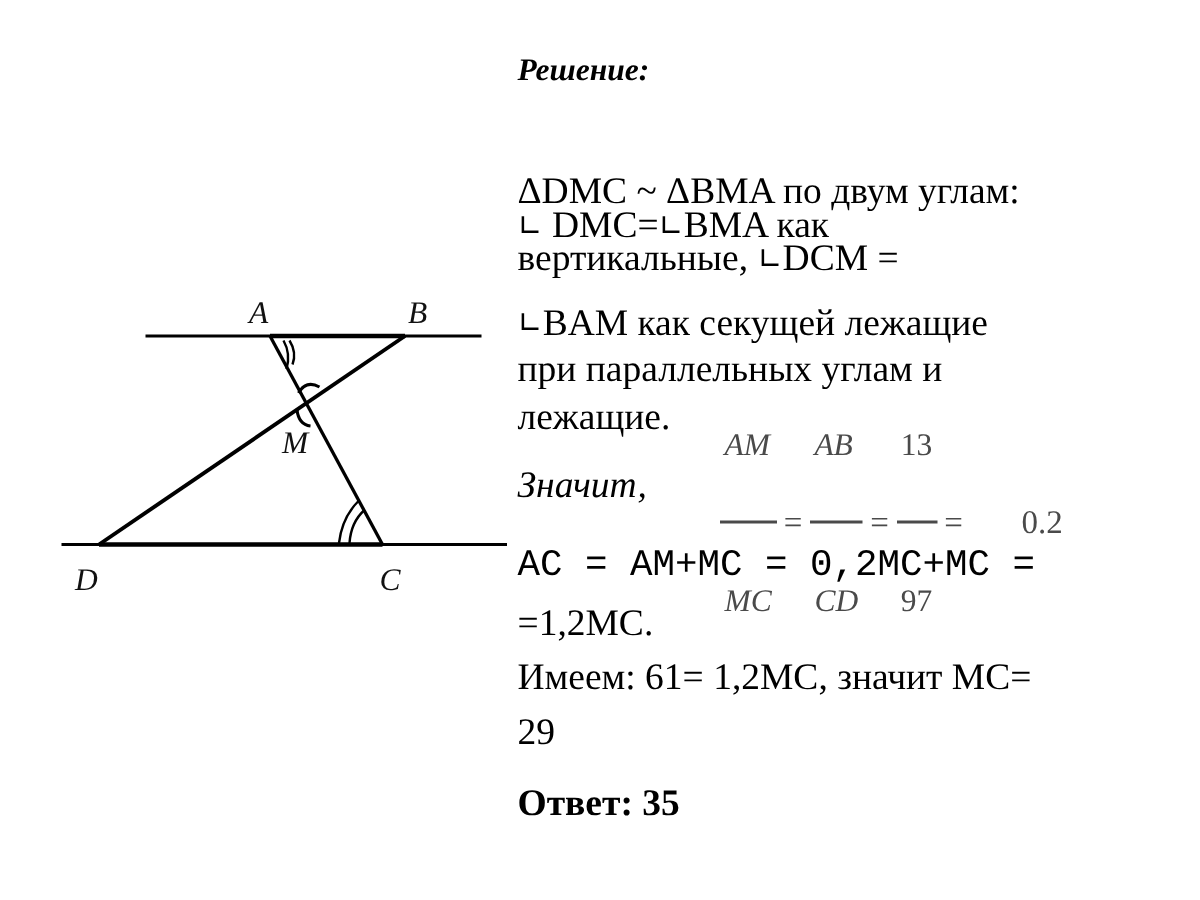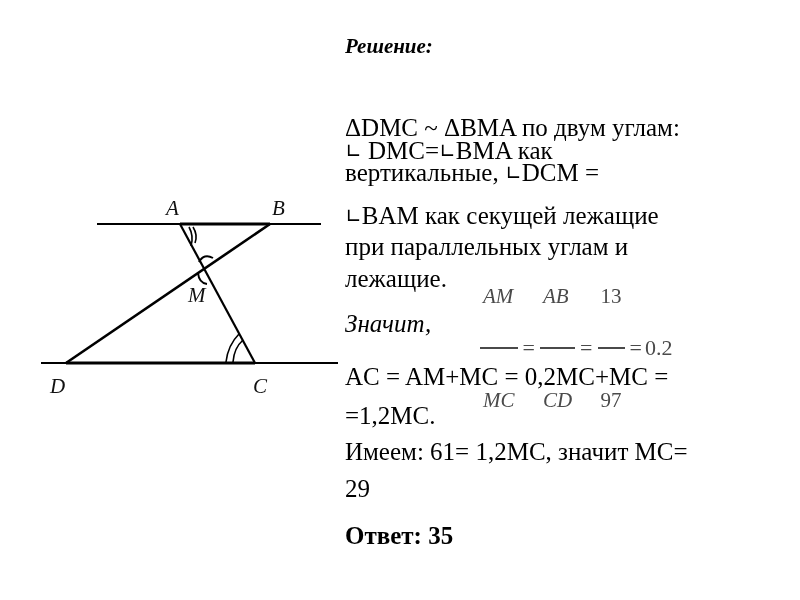--- a/index.html
+++ b/index.html
@@ -102,6 +102,7 @@
     .result {
       font-size: 22px;
       line-height: 1;
+      margin-left: 36px;
     }
   </style>
 </head>

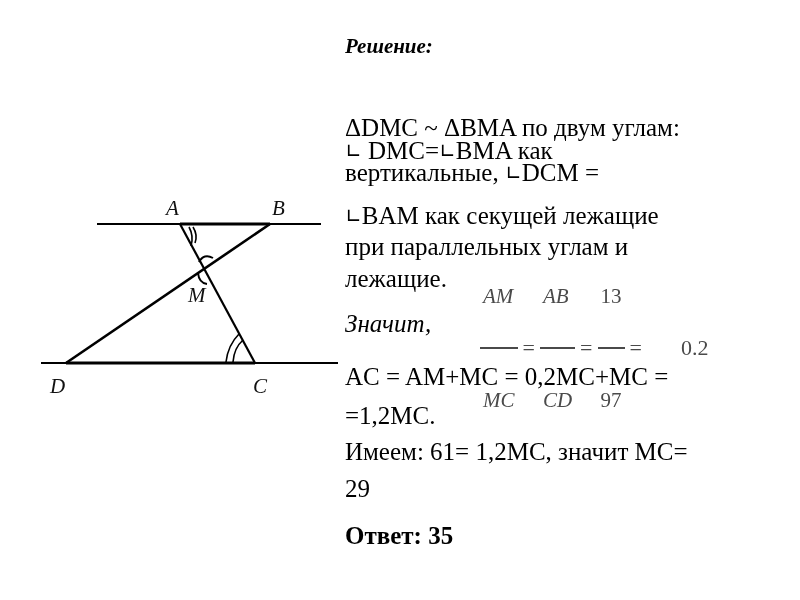--- a/index.html
+++ b/index.html
@@ -159,7 +159,7 @@
 
   <div class="line" style="top:311px;font-style:italic;">Значит,</div>
 
-  <div class="line" style="top:364px;">AC = AM+MC = 0,2MC+MC =</div>
+  <div class="line" style="top:364px;font-family:Liberation Mono, monospace;">AC = AM+MC = 0,2MC+MC =</div>
   <div class="line" style="top:403px;">=1,2MC.</div>
 
   <div class="line" style="top:439px;">Имеем: 61= 1,2MC, значит MC=</div>

